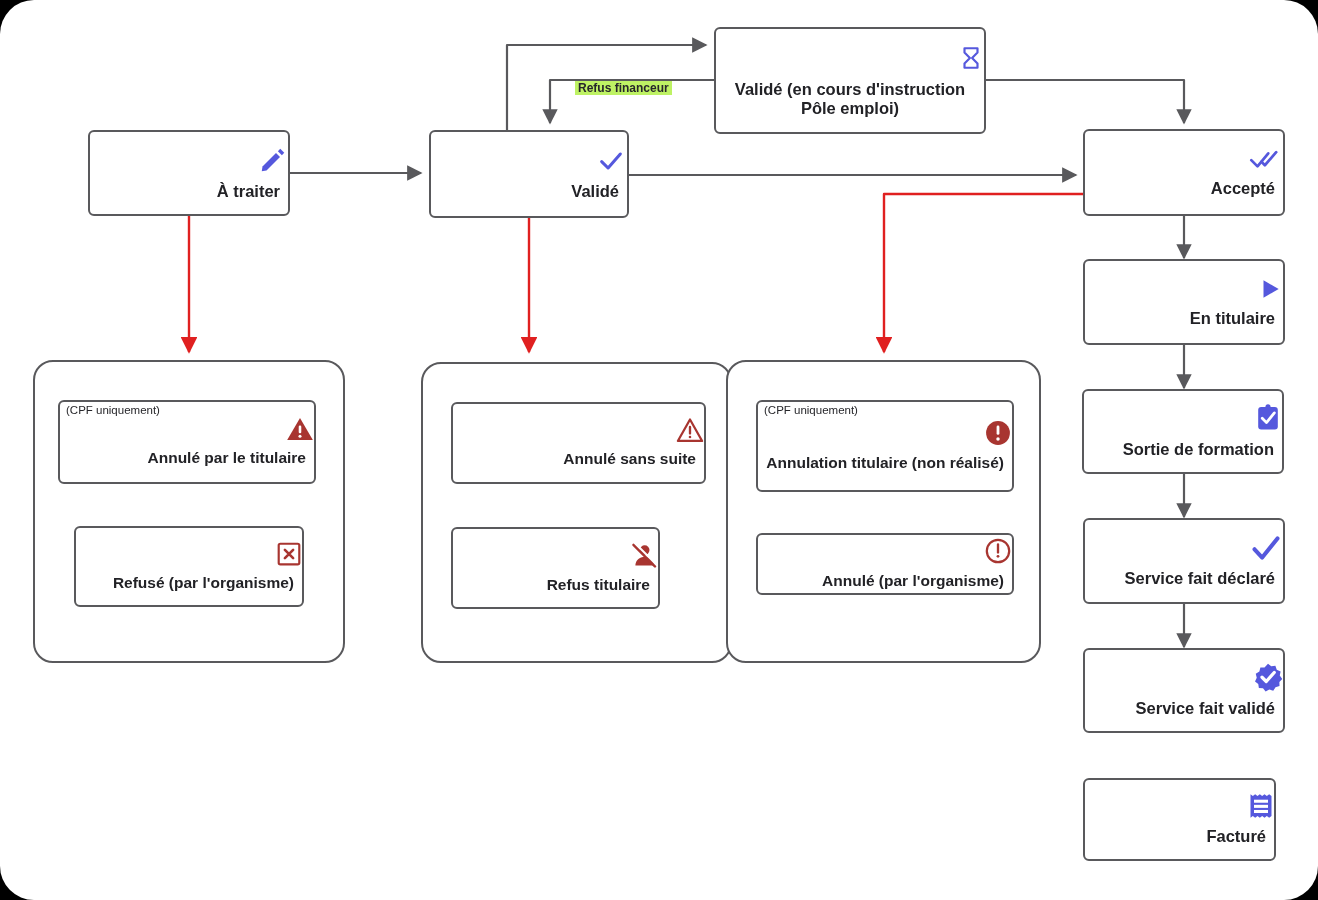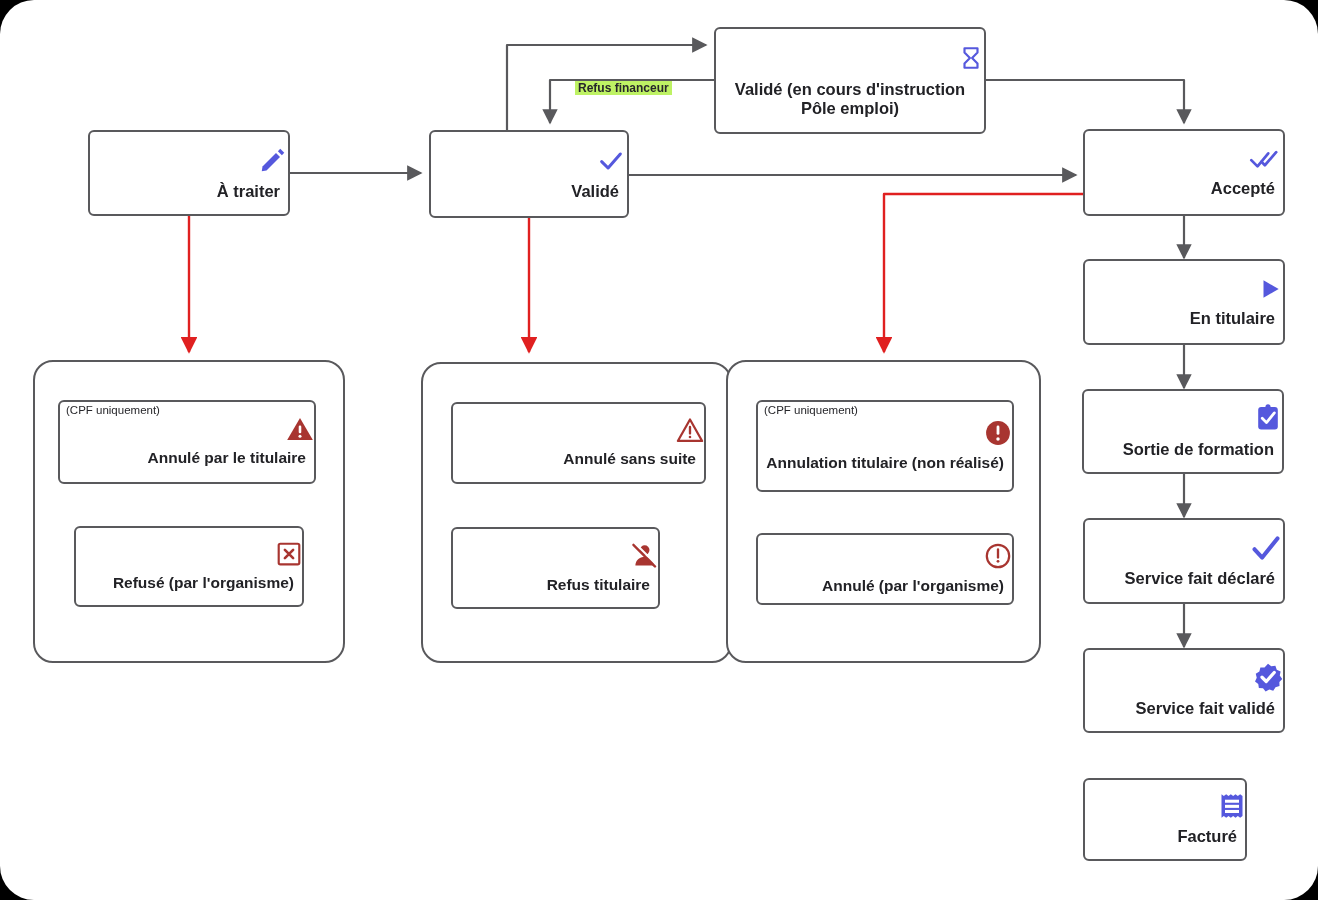--- a/index.html
+++ b/index.html
@@ -286,7 +286,7 @@
       <span class="label">Annulation titulaire (non réalisé)</span>
     </div>
 
-    <div class="node small" style="left:28px; top:171px; width:258px; height:72px;">
+    <div class="node small" style="left:28px; top:171px; width:258px; height:62px;">
       <span class="icon">
         <svg width="28" height="28" viewBox="0 0 24 24" fill="none" stroke="#a83530" stroke-width="1.9">
           <circle cx="12" cy="12" r="9.6"></circle>

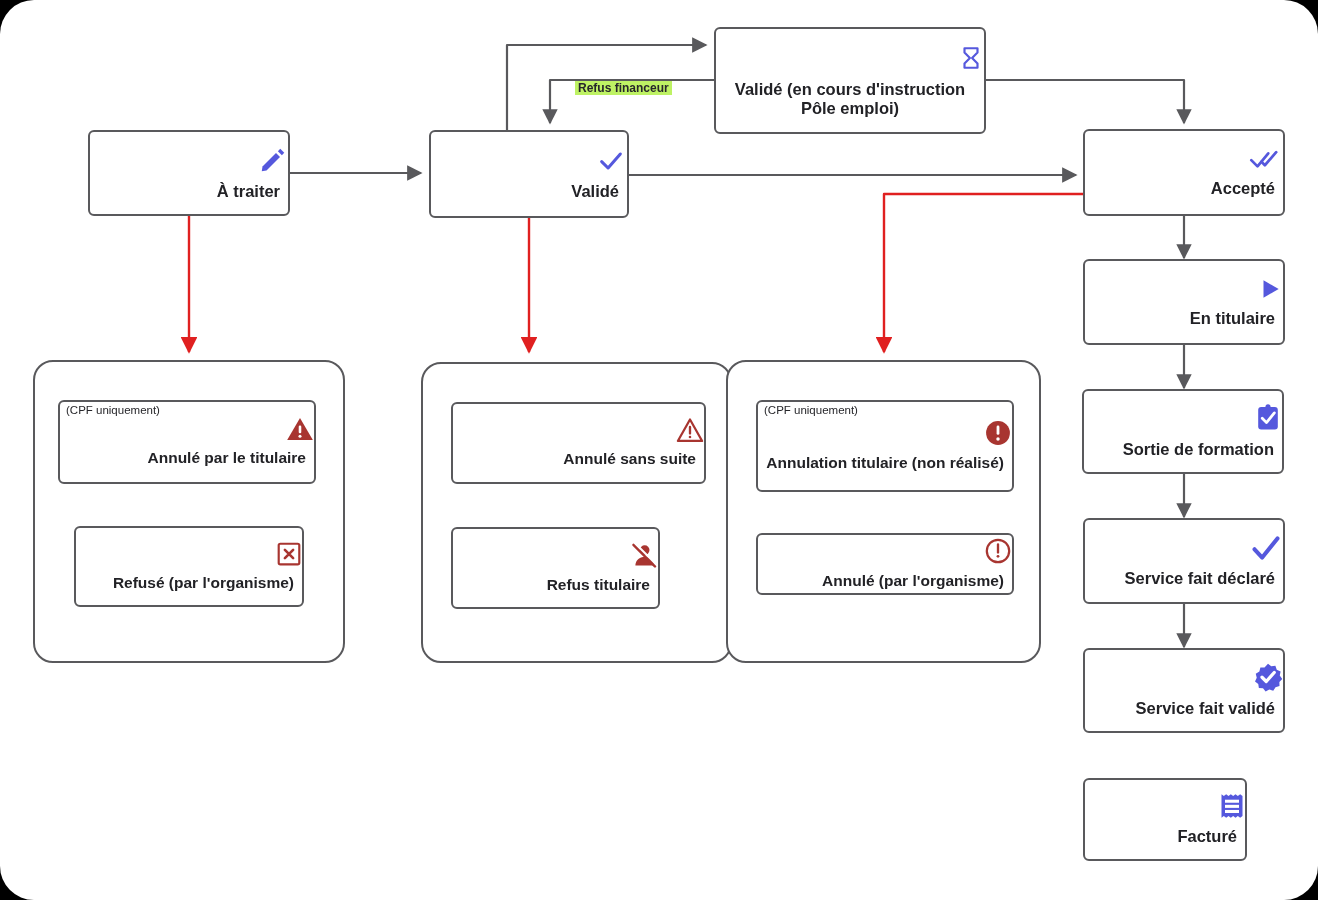--- a/index.html
+++ b/index.html
@@ -209,7 +209,7 @@
     <span class="label">Service fait validé</span>
   </div>
 
-  <div class="node" style="left:1083px; top:778px; width:164px; height:83px;">
+  <div class="node" style="left:1083px; top:778px; width:193px; height:83px;">
     <span class="icon">
       <svg width="26" height="28" viewBox="0 0 22 24" fill="#5558dd">
         <path d="M2 2 L4 3.4 L6 2 L8 3.4 L10 2 L12 3.4 L14 2 L16 3.4 L18 2 L20 3.4 L20 20.6 L18 22 L16 20.6 L14 22 L12 20.6 L10 22 L8 20.6 L6 22 L4 20.6 L2 22 z"></path>

